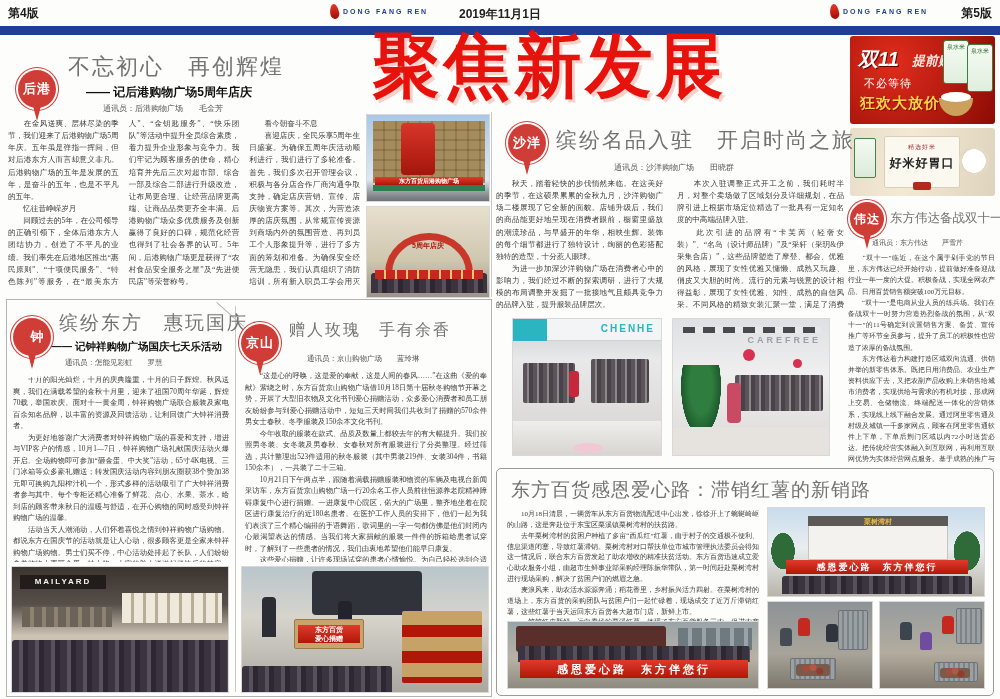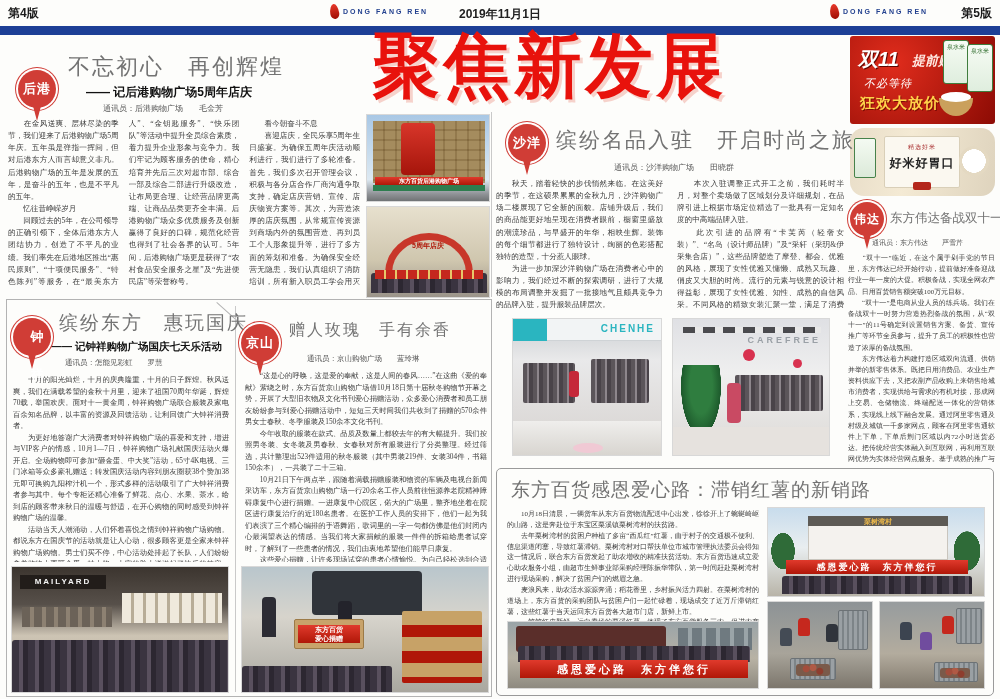--- a/index.html
+++ b/index.html
@@ -51,7 +51,7 @@
   .ad1 { position:absolute; left:850px; top:36px; width:145px; height:88px; background:radial-gradient(circle at 30% 30%,#e02c1c,#8c0b04); border-radius:3px; overflow:hidden; }
   .ad1 .d11 { position:absolute; left:8px; top:10px; font-size:20px; font-weight:900; color:#fff; font-style:italic; text-shadow:1px 1px 0 #5e0500; }
   .ad1 .buy { position:absolute; left:62px; top:16px; font-size:13px; font-weight:900; color:#ffe9e2; font-style:italic; }
-  .ad1 .wait { position:absolute; left:14px; top:40px; font-size:11px; color:#fff; font-style:italic; letter-spacing:1px;text-align:right; }
+  .ad1 .wait { position:absolute; left:14px; top:40px; font-size:11px; color:#fff; letter-spacing:1px;text-align:right; }
   .ad1 .sale { position:absolute; left:10px; top:58px; font-size:15px; font-weight:900; color:#ffd24a; letter-spacing:1px; text-shadow:1px 1px 0 #7e0b05; }
   .ricebag { position:absolute; background:linear-gradient(#f6fbf4,#dfeede); border:1px solid #3f7d3d; border-radius:3px; color:#2c6b2a; font-size:6px; text-align:center; line-height:1.1; padding-top:3px; }
   .bowl { position:absolute; width:34px; height:18px; background:#caa05c; border-radius:0 0 20px 20px; }

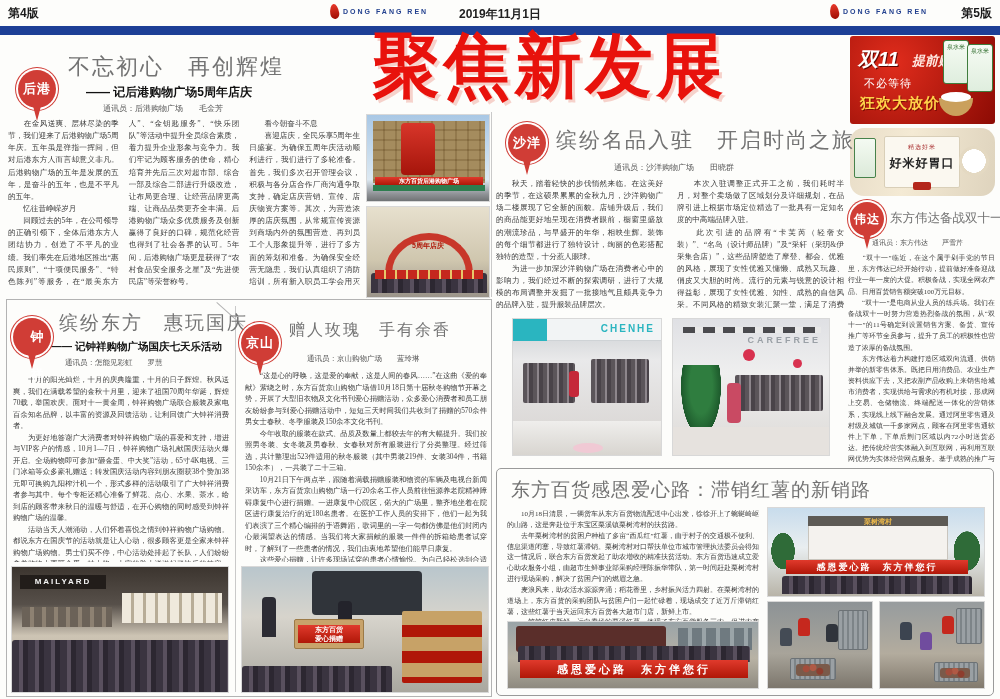--- a/index.html
+++ b/index.html
@@ -56,7 +56,7 @@
   .ricebag { position:absolute; background:linear-gradient(#f6fbf4,#dfeede); border:1px solid #3f7d3d; border-radius:3px; color:#2c6b2a; font-size:6px; text-align:center; line-height:1.1; padding-top:3px; }
   .bowl { position:absolute; width:34px; height:18px; background:#caa05c; border-radius:0 0 20px 20px; }
   .bowl::before { content:""; position:absolute; left:2px; top:-6px; width:30px; height:10px; background:#fff; border-radius:50%; }
-  .ad2 { position:absolute; left:850px; top:128px; width:145px; height:68px; background:linear-gradient(100deg,#e8ddc8,#f4ead4 40%,#ded3bd); border-radius:14px; overflow:hidden; }
+  .ad2 { position:absolute; left:850px; top:128px; width:145px; height:68px; background:linear-gradient(100deg,#e8ddc8,#f4ead4 40%,#ded3bd); border-radius:3px; overflow:hidden; }
   .ad2 .card { position:absolute; left:34px; top:8px; width:76px; height:52px; background:#fbf8f0; border:1px solid #d9cfb8; border-radius:2px; text-align:center; }
   .ad2 .card .small { font-size:6px; color:#a33; margin-top:6px; letter-spacing:1px; }
   .ad2 .card .big { font-size:12px; font-weight:900; color:#222; letter-spacing:1px; margin-top:3px; }

